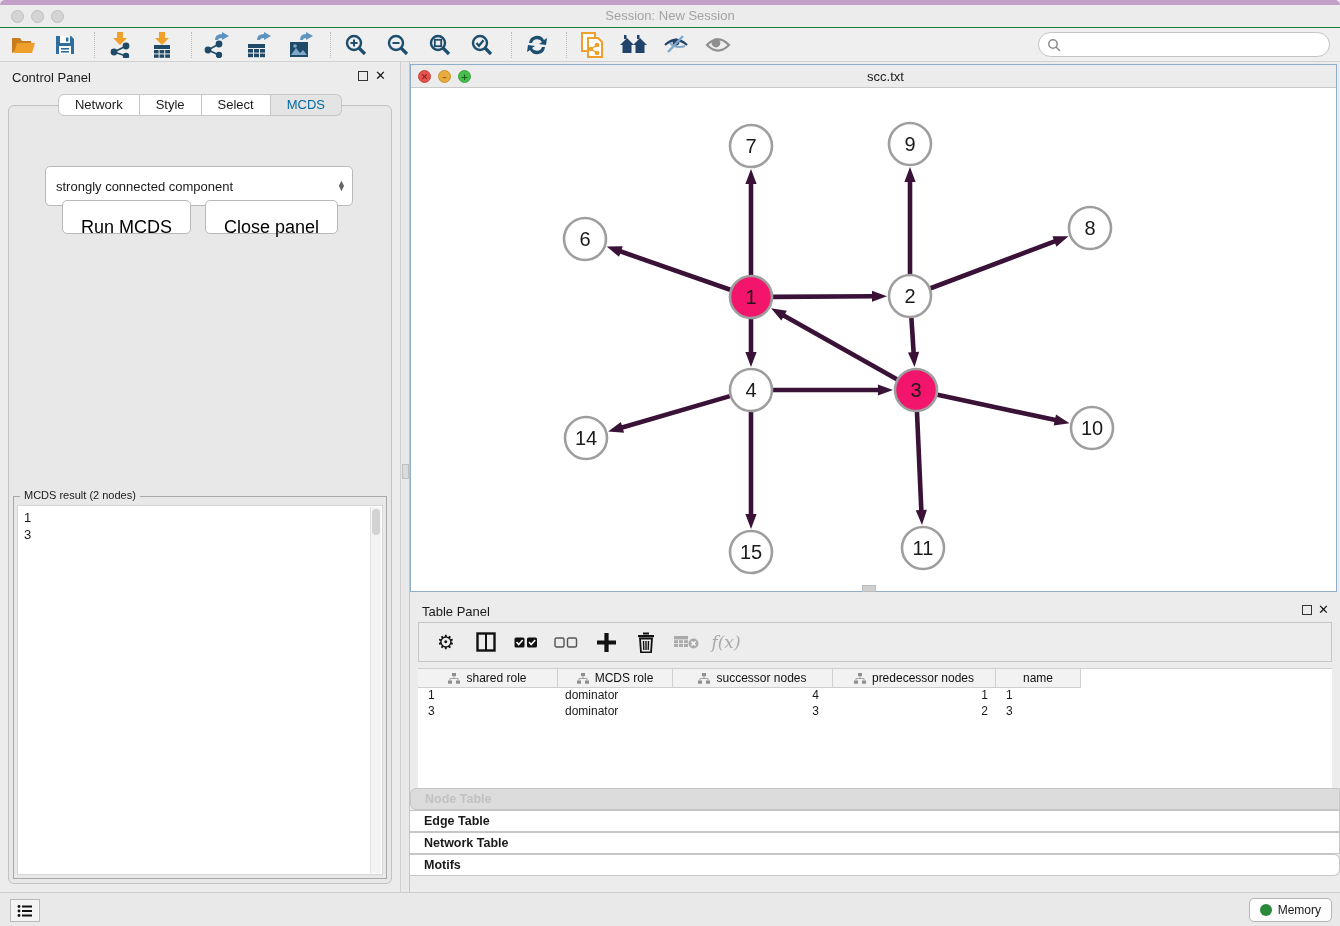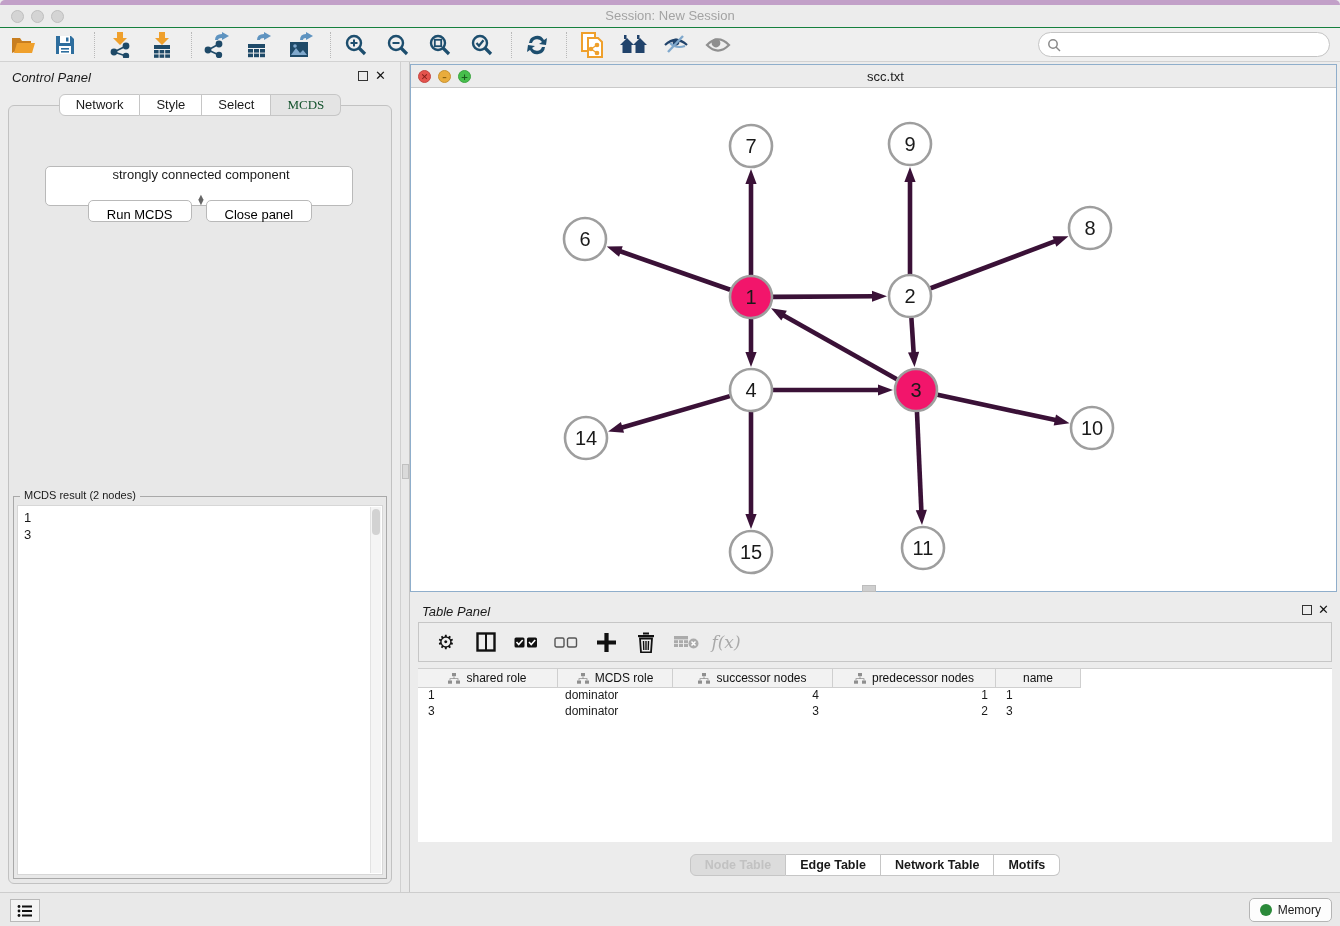--- a/index.html
+++ b/index.html
@@ -21,7 +21,7 @@
 
   
   .control-panel { position:absolute; top:62px; left:0; width:400px; height:830px; background:#ECECEC; }
-  .panel-head { position:relative; height:30px;font-style:italic; }
+  .panel-head { position:relative; height:30px; }
   .panel-title { position:absolute; left:12px; top:8px; font-size:13px; color:#1a1a1a; }
   .ph-float { position:absolute; top:9px; width:10px; height:10px; border:1.6px solid #333; }
   .ph-close { position:absolute; top:6px; font-size:13px; font-weight:bold; color:#111; cursor:default; }

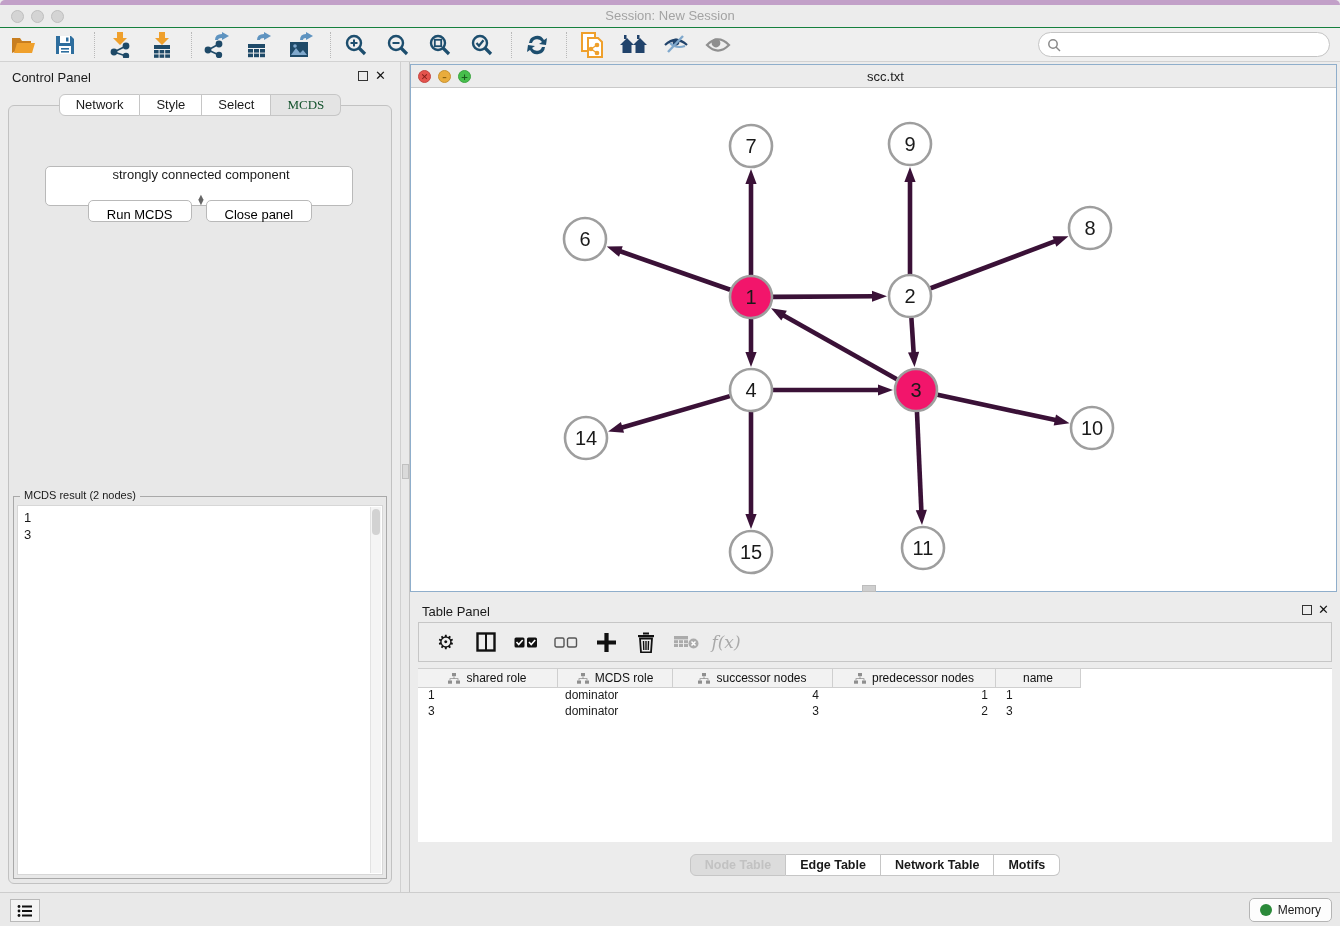--- a/index.html
+++ b/index.html
@@ -30,7 +30,7 @@
   .cp-tabs { position:absolute; top:32px; left:0; right:0; display:flex; justify-content:center; z-index:2; }
   .cp-tab { height:22px; line-height:20px; padding:0 16px; background:#fff; border:1px solid #C6C6C6; border-left:none; font-size:13px; }
   .cp-tab:first-child { border-left:1px solid #C6C6C6; border-radius:6px 0 0 6px; }
-  .cp-tab.active { background:#E4E4E4; color:#14532d; border-radius:0 6px 6px 0;font-family:Liberation Serif, serif; }
+  .cp-tab.active { background:#E4E4E4; color:#0369a1; border-radius:0 6px 6px 0; }
 
   .cp-content { position:absolute; top:43px; left:8px; right:8px; bottom:8px; background:#E8E8E8; border:1px solid #C2C2C2; border-radius:6px; }
   .opt-label { margin-top:38px; text-align:center; font-size:13px; }

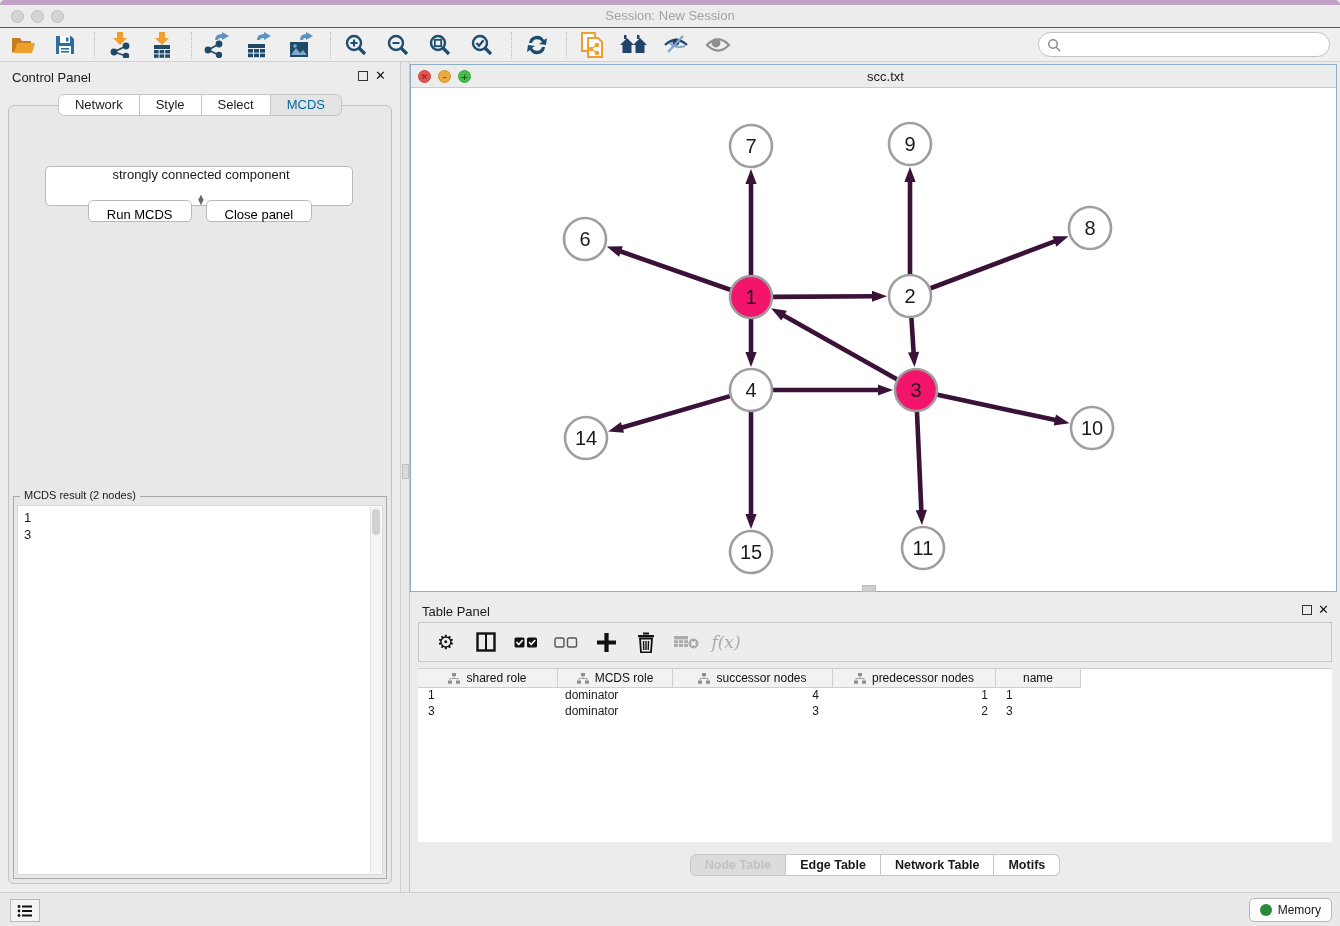--- a/index.html
+++ b/index.html
@@ -34,7 +34,7 @@
 
   .cp-content { position:absolute; top:43px; left:8px; right:8px; bottom:8px; background:#E8E8E8; border:1px solid #C2C2C2; border-radius:6px; }
   .opt-label { margin-top:38px; text-align:center; font-size:13px; }
-  .dropdown { position:absolute; left:36px; right:38px; top:60px; height:40px; background:#fff; border:1px solid #B9B9B9; border-radius:5px; display:flex; align-items:center; padding:0 6px 0 10px; font-size:13px;flex-direction:column; }
+  .dropdown { position:absolute; left:36px; right:38px; top:60px; height:40px; background:#fff; border:1px solid #B9B9B9; border-radius:5px; display:flex; align-items:center; padding:0 6px 0 10px; font-size:13px; }
   .dropdown .dd-label { flex:1; }
   .dd-stepper { display:flex; flex-direction:column; align-items:center; line-height:5px; color:#666; font-size:9px; }
   .cp-buttons { position:absolute; top:94px; left:0; right:0; display:flex; justify-content:center; gap:14px; }

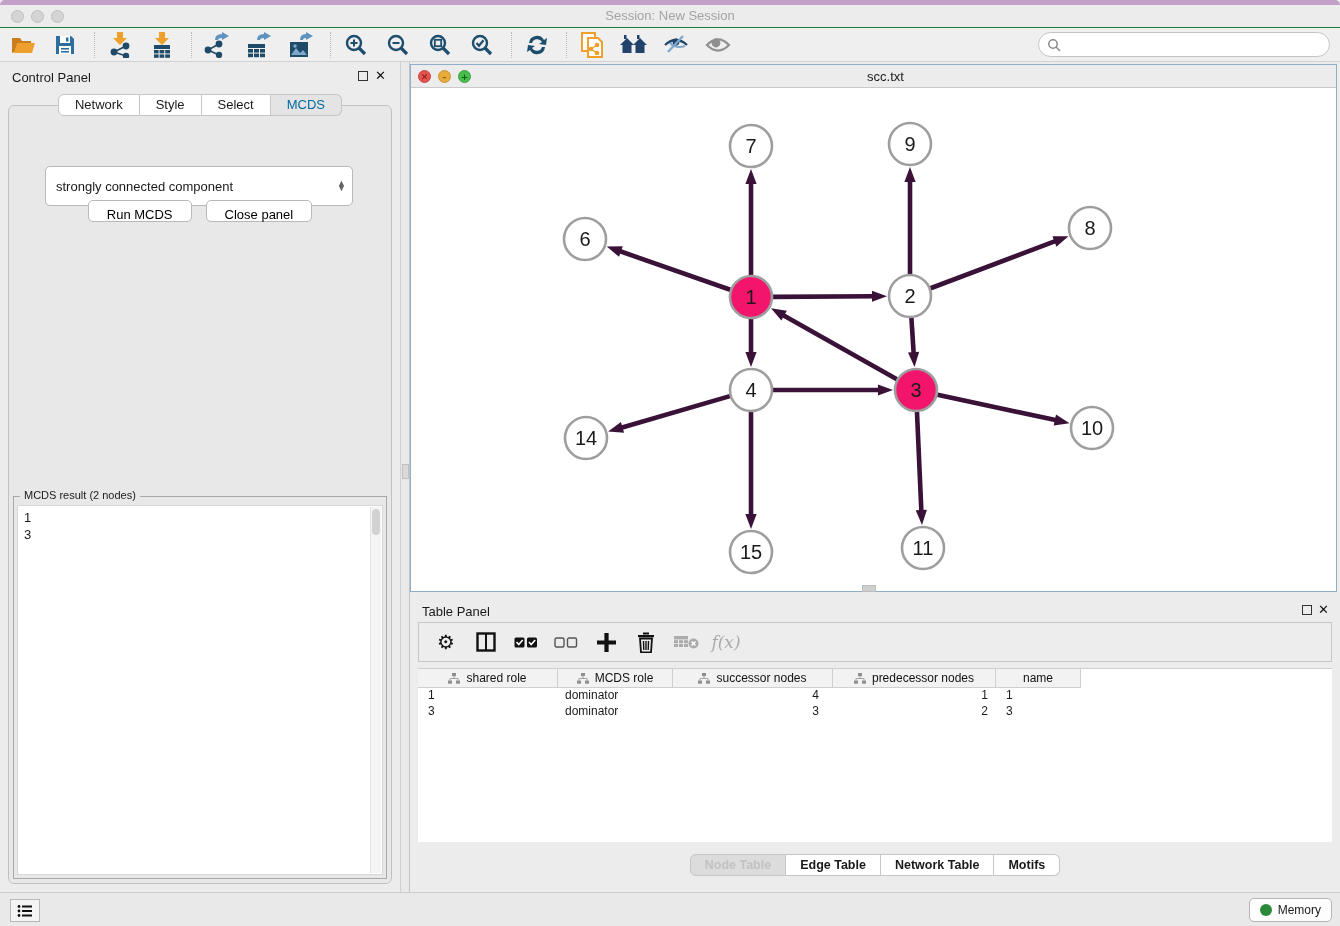--- a/index.html
+++ b/index.html
@@ -38,7 +38,7 @@
   .dropdown .dd-label { flex:1; }
   .dd-stepper { display:flex; flex-direction:column; align-items:center; line-height:5px; color:#666; font-size:9px; }
   .cp-buttons { position:absolute; top:94px; left:0; right:0; display:flex; justify-content:center; gap:14px; }
-  .cp-btn { height:22px; padding:6px 18px; background:#fff; border:1px solid #B9B9B9; border-radius:5px; font-size:13px; font-family:inherit; }
+  .cp-btn { height:22px; padding:16px 18px; background:#fff; border:1px solid #B9B9B9; border-radius:5px; font-size:18px; font-family:inherit; }
 
   .result-group { position:absolute; left:4px; right:4px; top:390px; bottom:4px; border:1px solid #A9A9A9; background:#E8E8E8; }
   .result-legend { position:absolute; top:-8px; left:6px; background:#E8E8E8; padding:0 4px; font-size:11px; }

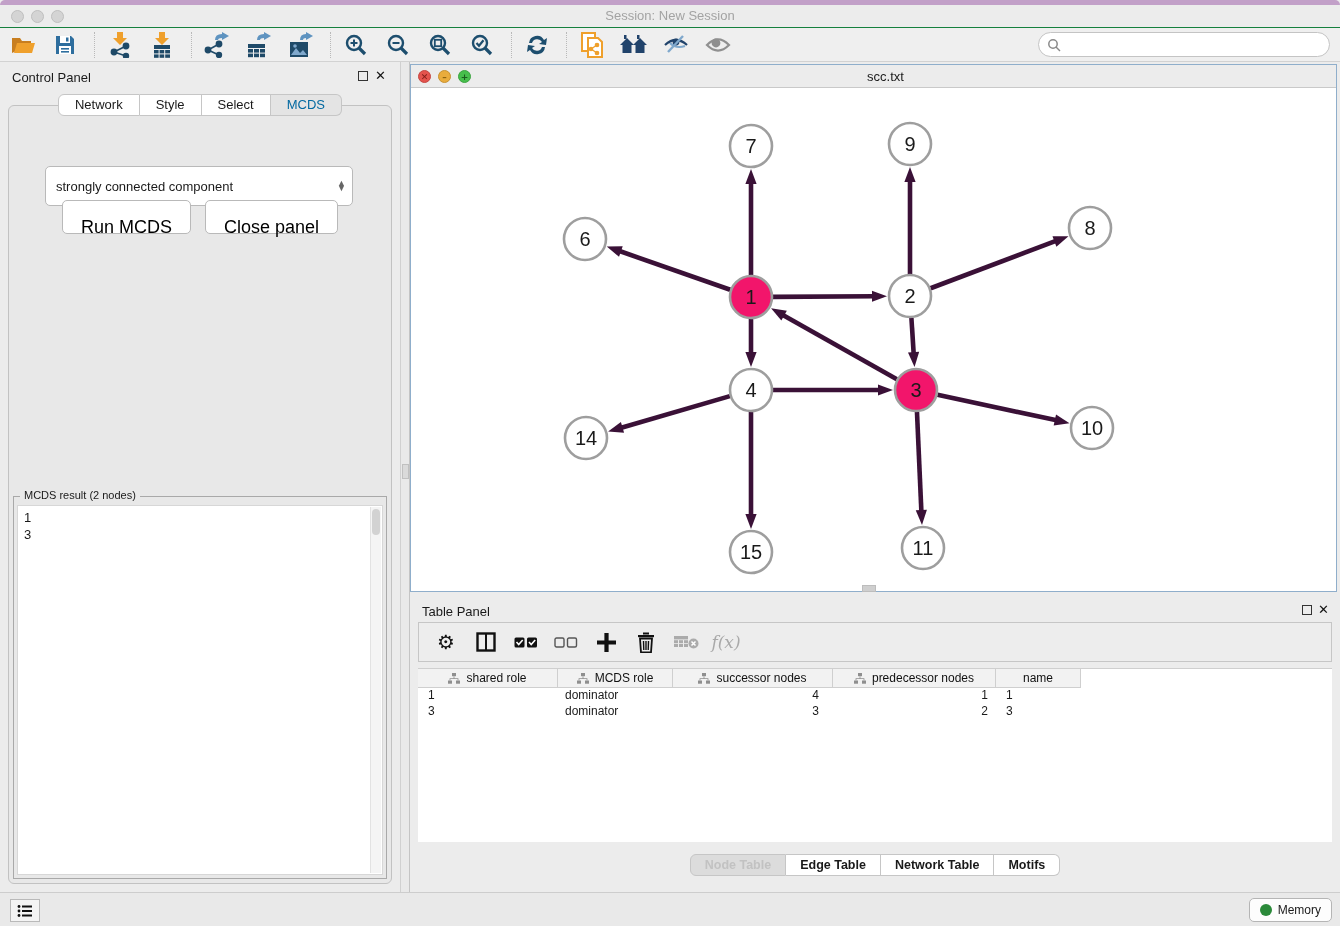--- a/index.html
+++ b/index.html
@@ -80,7 +80,7 @@
   .td-cell.c2 { text-align:right; padding-right:14px; } .td-cell.c3 { text-align:right; padding-right:8px; }
   .td-cell.c4 { padding-left:10px; }
 
-  .tp-tabs { position:absolute; left:0; right:0; bottom:10px; display:flex; justify-content:center; }
+  .tp-tabs { position:absolute; left:0; right:0; bottom:10px; display:flex; justify-content:space-between;flex-direction:column; }
   .tp-tab { height:22px; line-height:20px; padding:0 14px; background:#fff; border:1px solid #C6C6C6; border-left:none; font-size:12.5px; font-weight:bold; }
   .tp-tab.active { background:#DCDCDC; color:#C2C2C2; border-left:1px solid #C6C6C6; border-radius:6px 0 0 6px; }
   .tp-tab:last-child { border-radius:0 6px 6px 0; }

